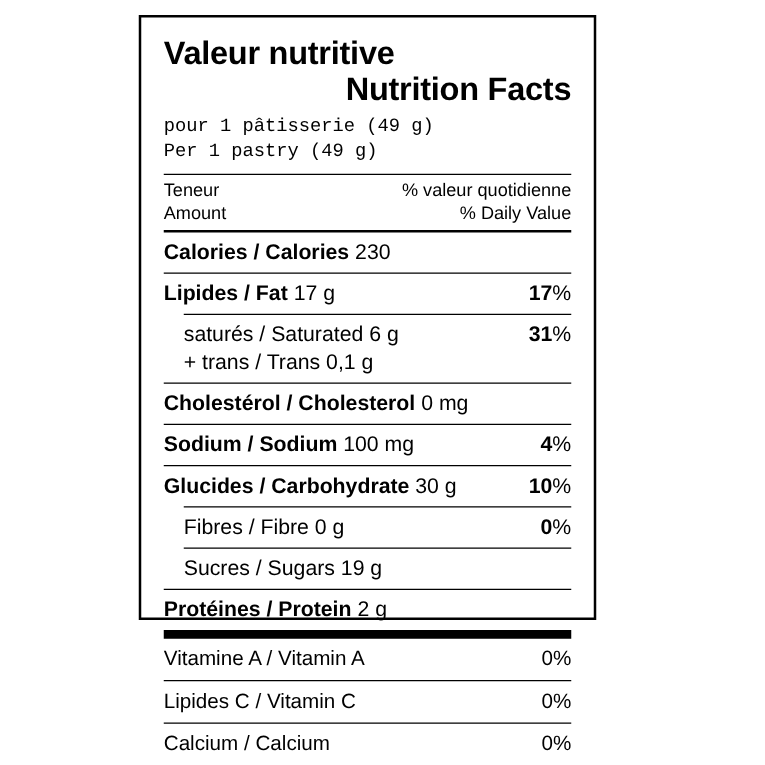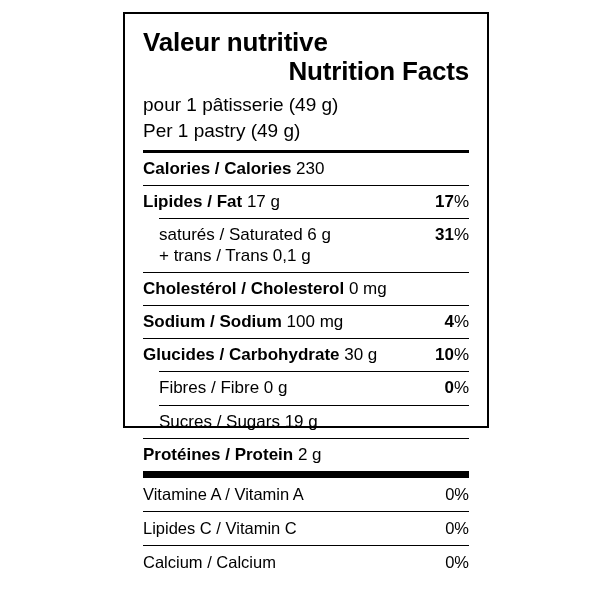--- a/index.html
+++ b/index.html
@@ -14,10 +14,10 @@
 
   .panel {
     position: absolute;
-    left: 123px;
+    left: 111px;
     top: 12px;
     width: 366px;
-    height: 416px;
+    height: 484px;
     border: 2px solid #000000;
     box-sizing: border-box;
     background: #ffffff;

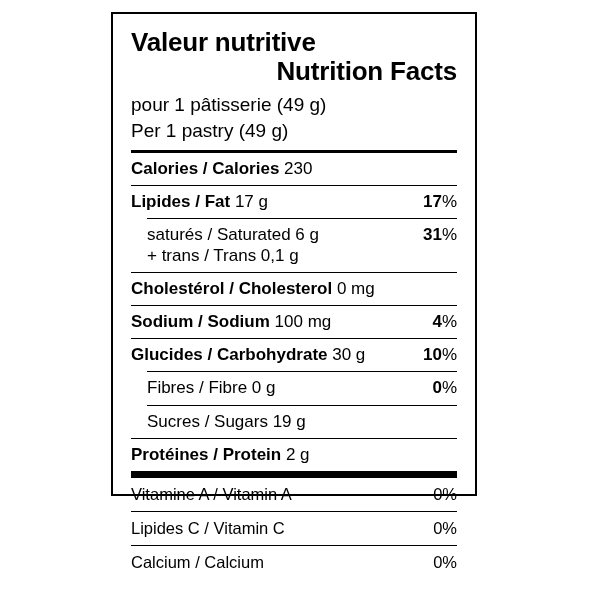--- a/index.html
+++ b/index.html
@@ -43,8 +43,9 @@
   }
 
   .serving {
-    font-size: 19px;
+    font-size: 15px;
     line-height: 1.35;
+    font-family: Liberation Mono, monospace;
   }
 
   .rule-thin {

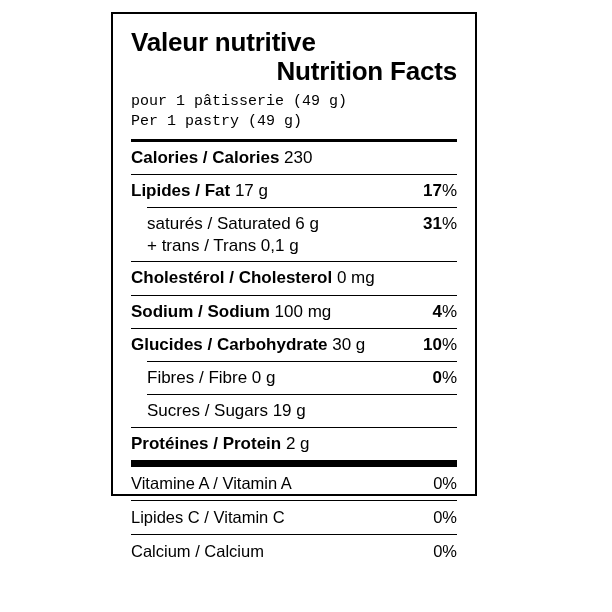--- a/index.html
+++ b/index.html
@@ -131,6 +131,16 @@
 
     <div class="rule-thin"></div>
 
+    <div class="header-row">
+      <div class="header-left">
+        <div>Teneur</div>
+        <div>Amount</div>
+      </div>
+      <div class="header-right">
+        <div>% valeur quotidienne</div>
+        <div>% Daily Value</div>
+      </div>
+    </div>
 
     <div class="rule-med"></div>
 

